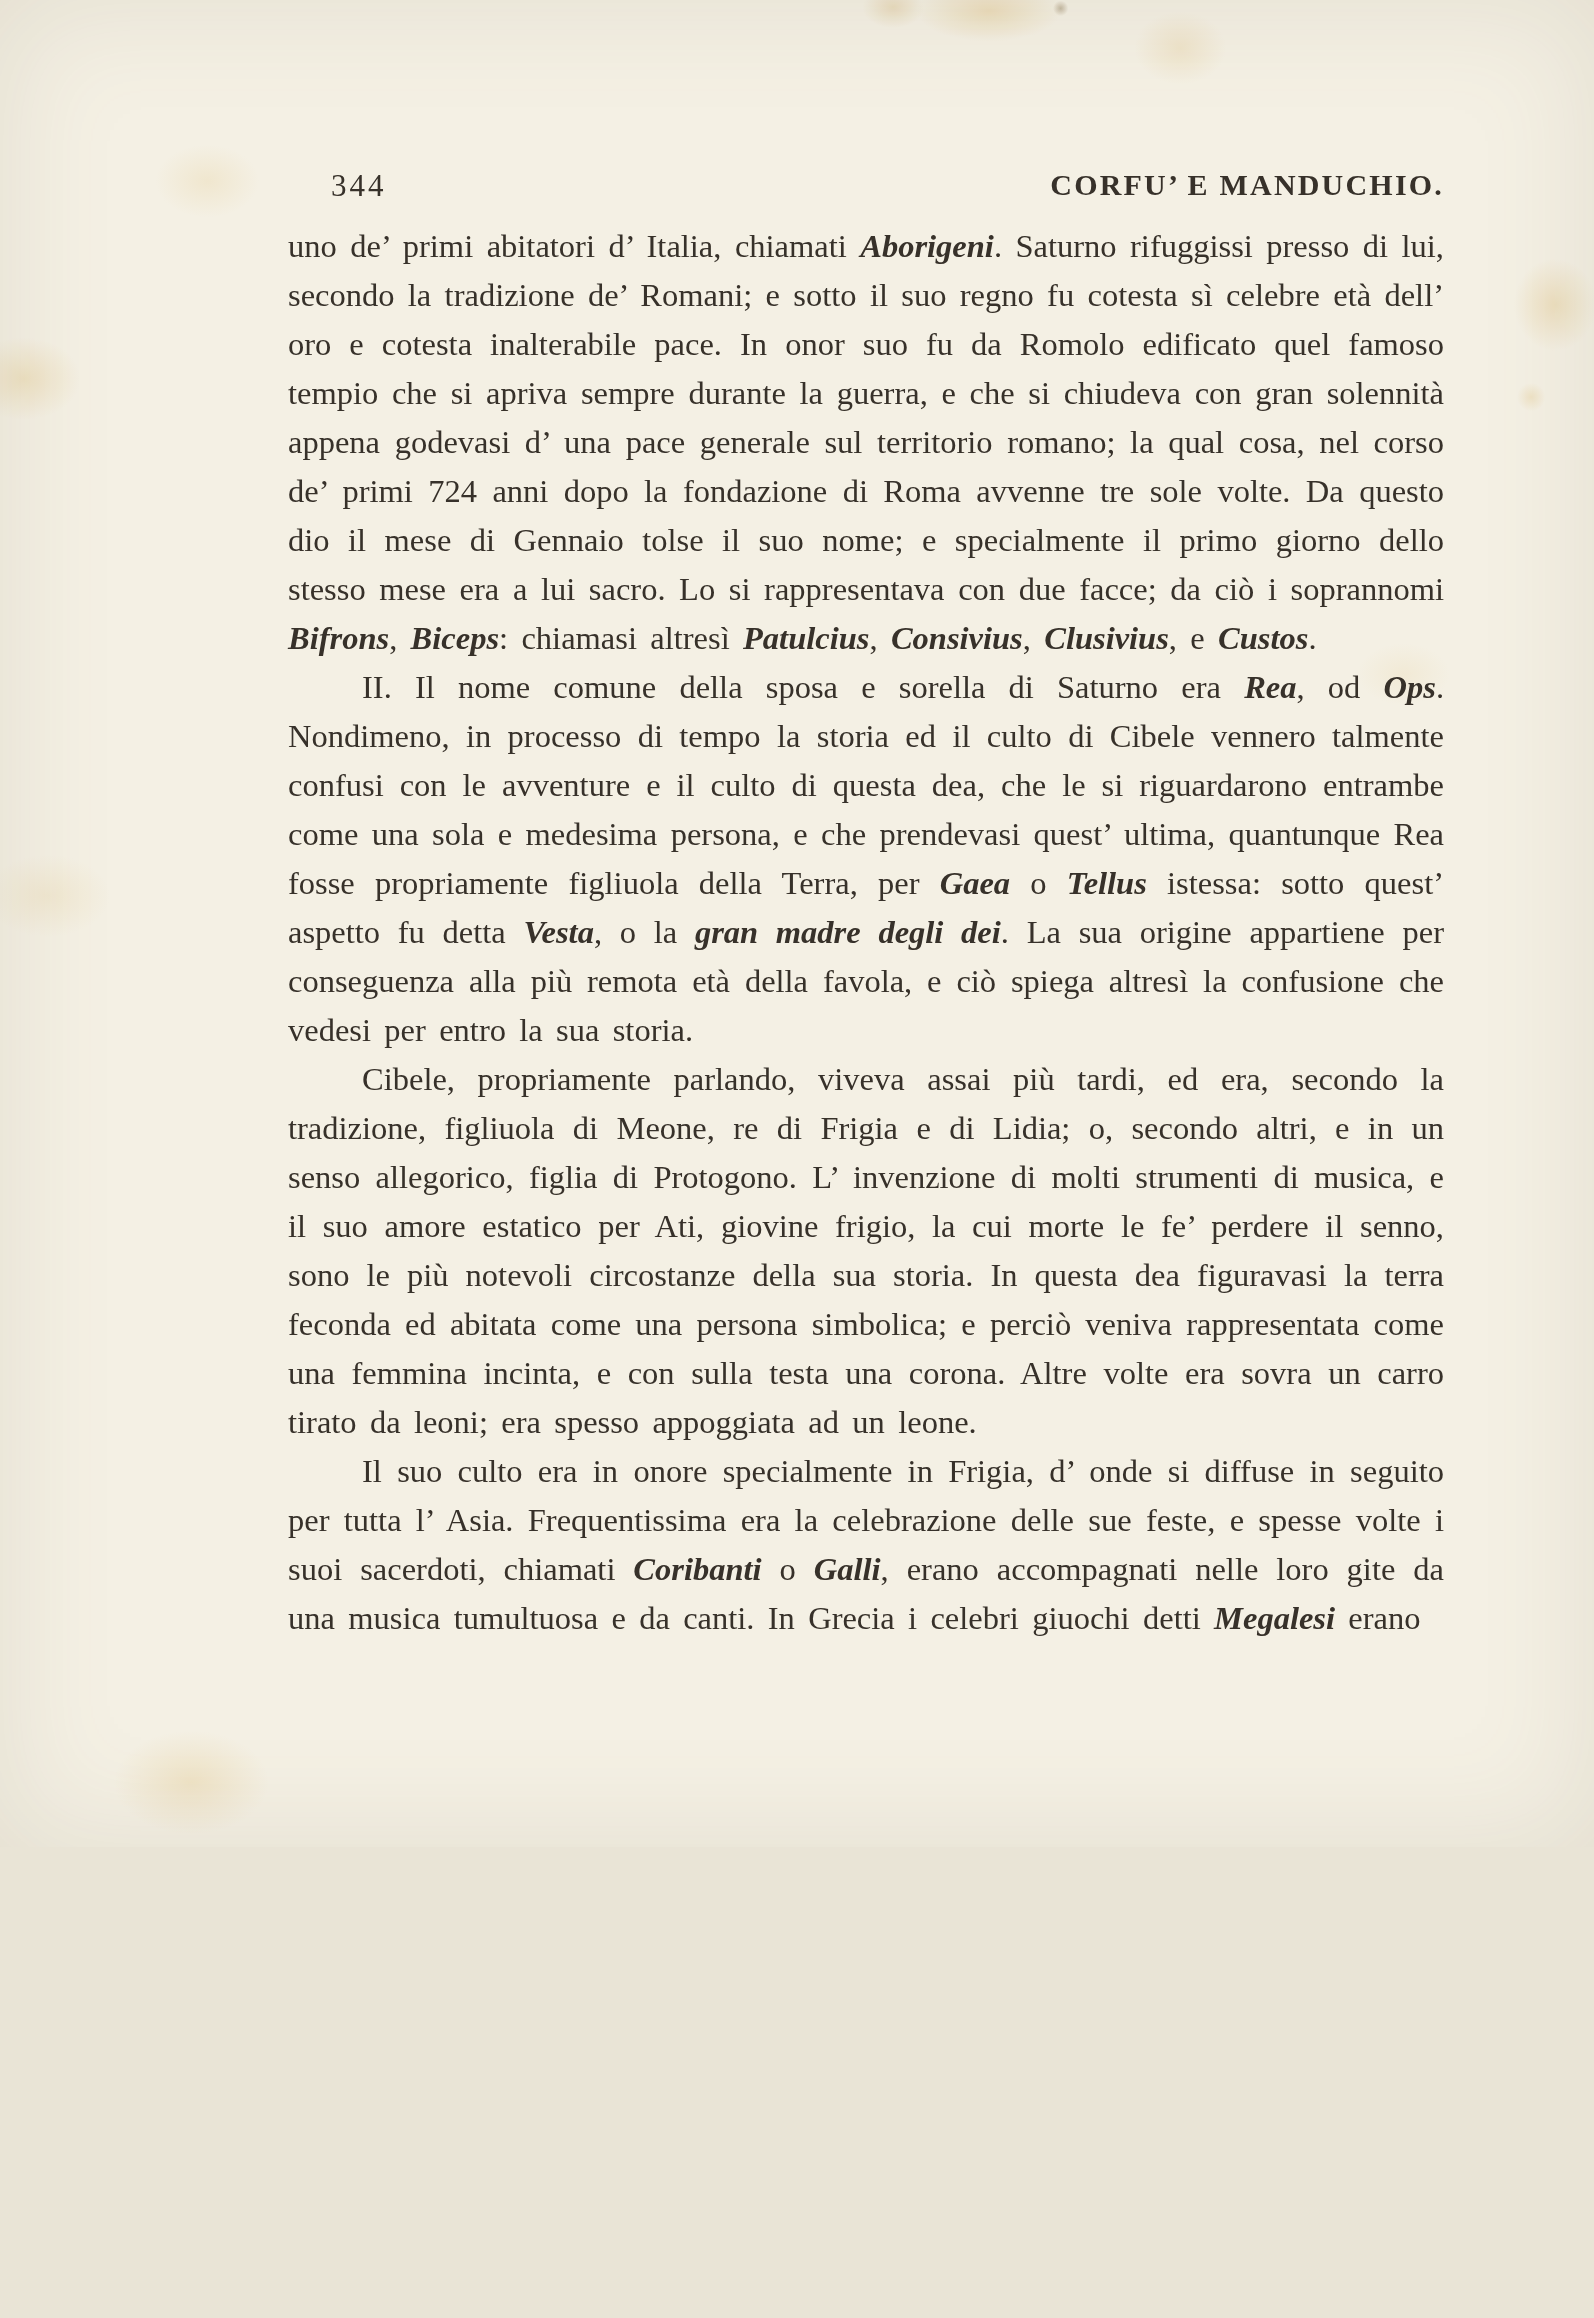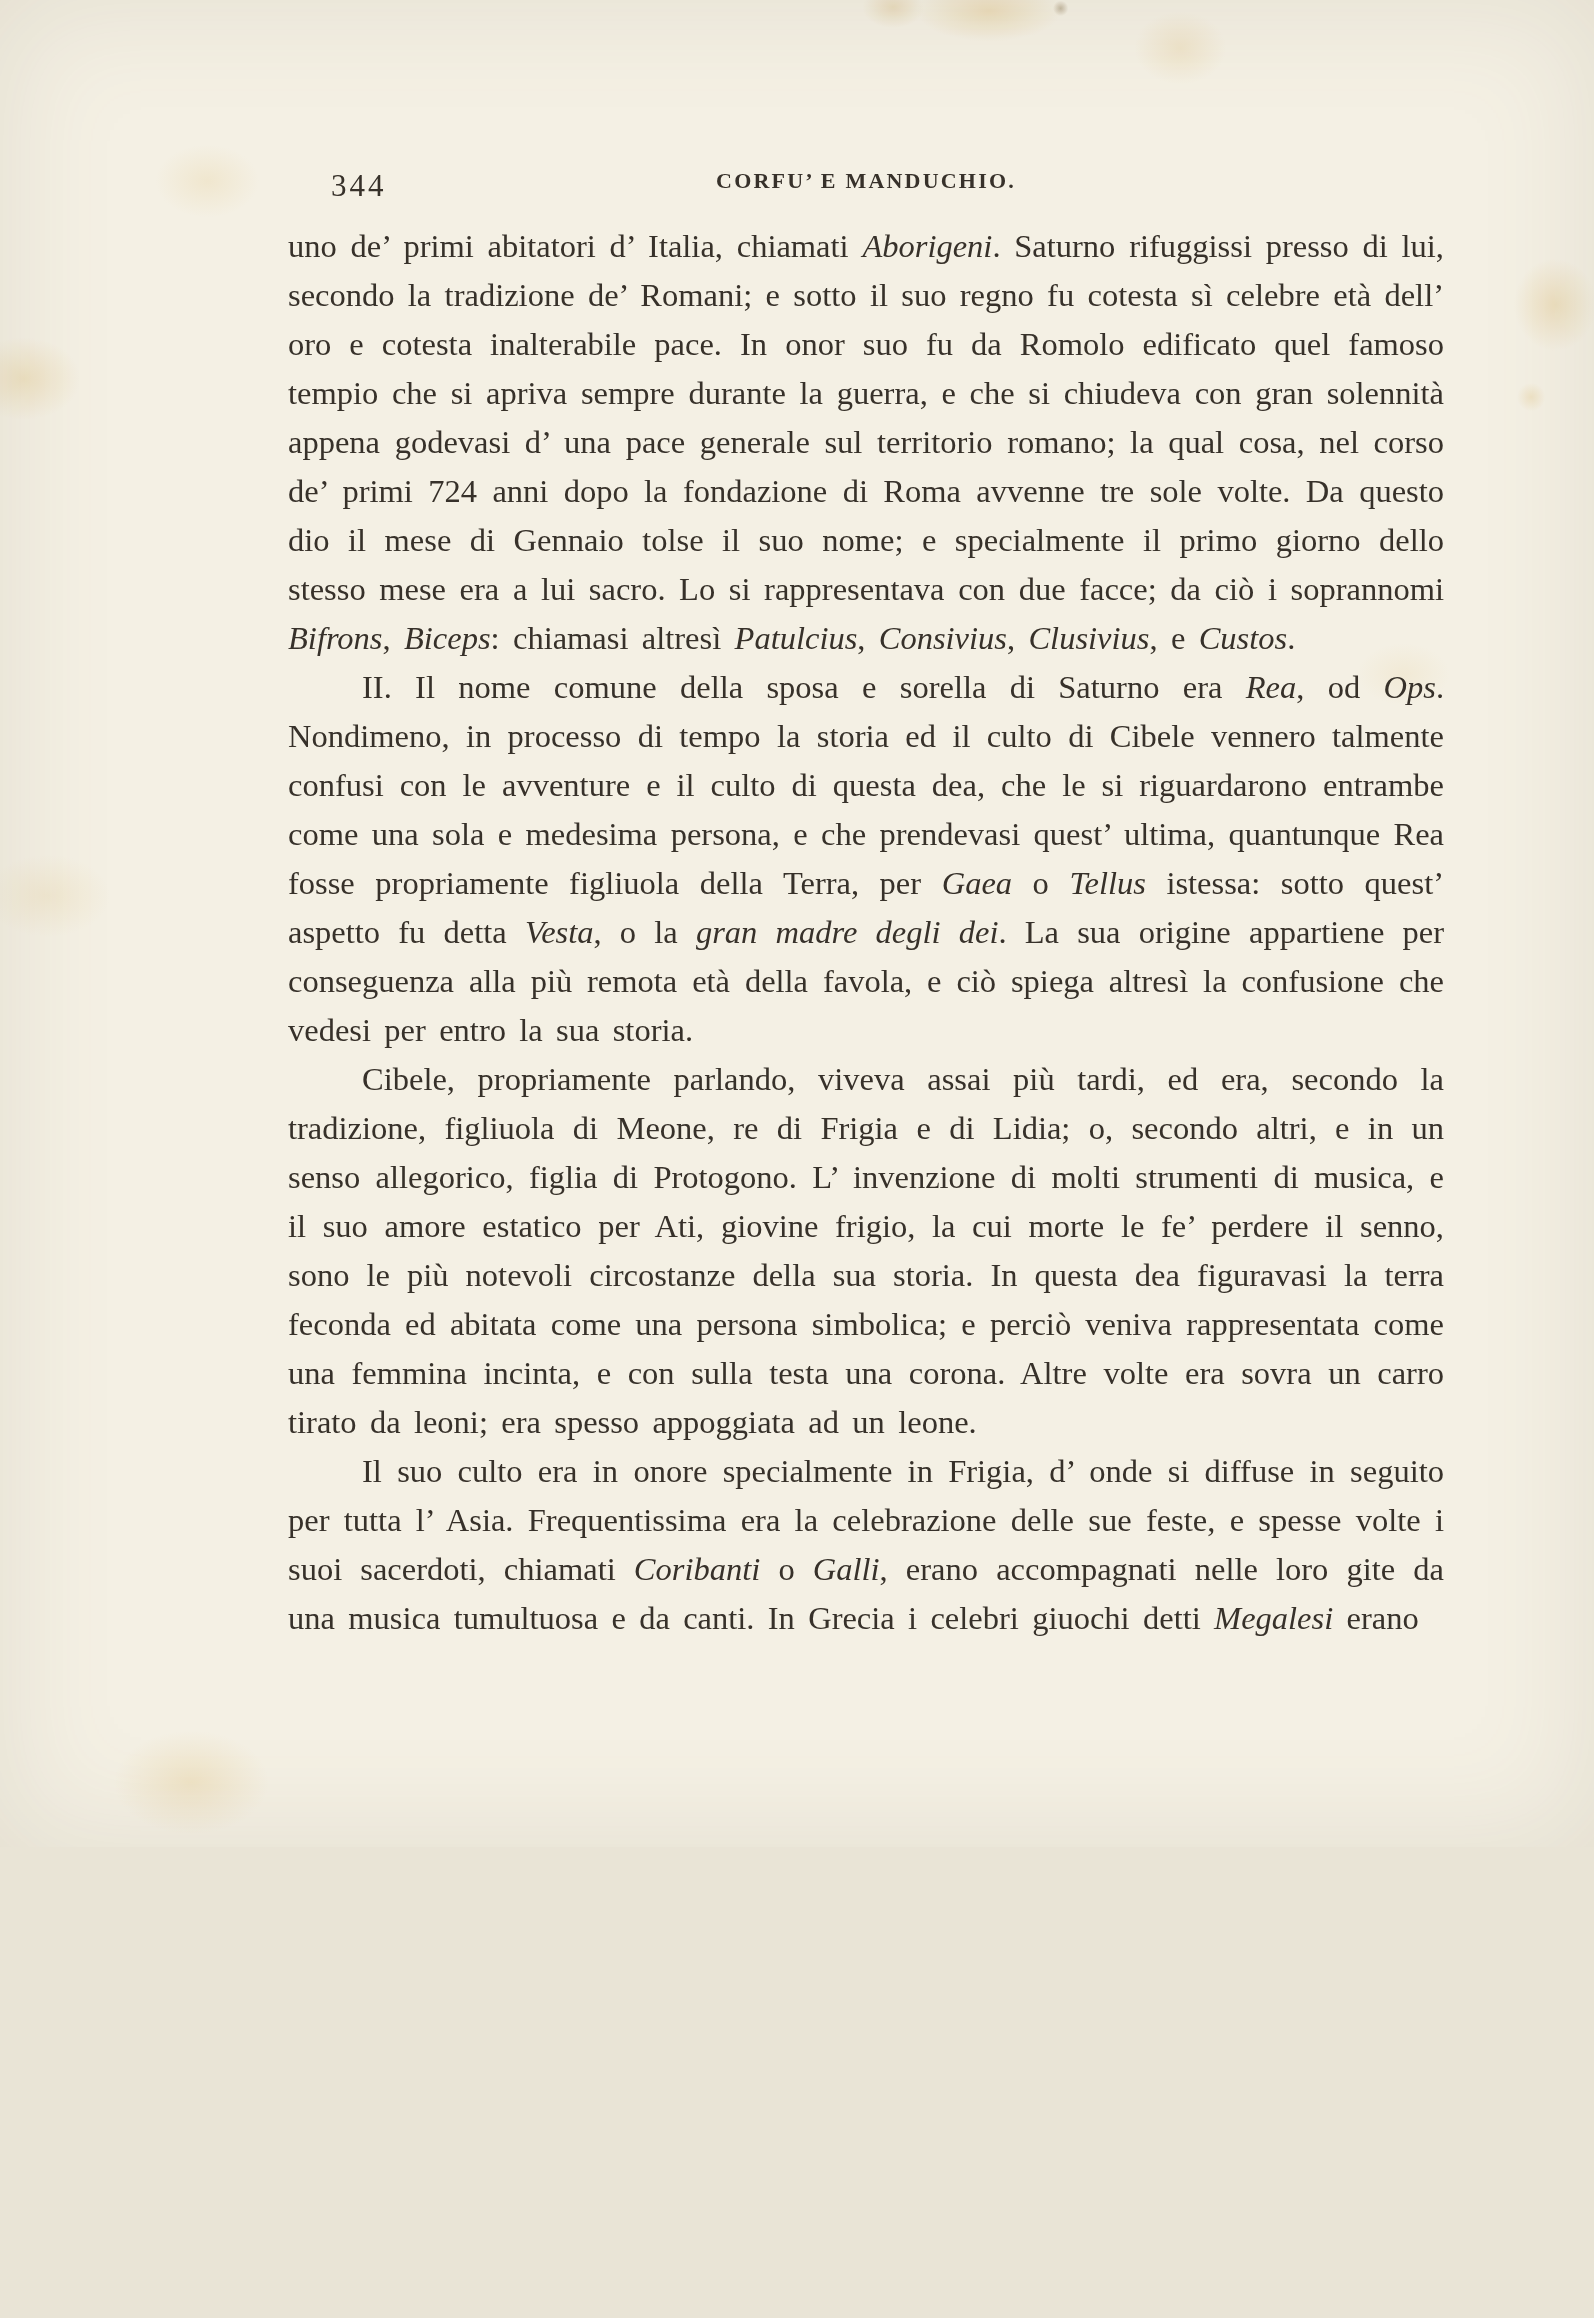--- a/index.html
+++ b/index.html
@@ -52,8 +52,8 @@
     left:0;
     top:0;
     width:100%;
-    text-align:center;
-    font-size:22px;
+    text-align:right;
+    font-size:30px;
     font-weight:bold;
     letter-spacing:2.2px;
     color:var(--ink);

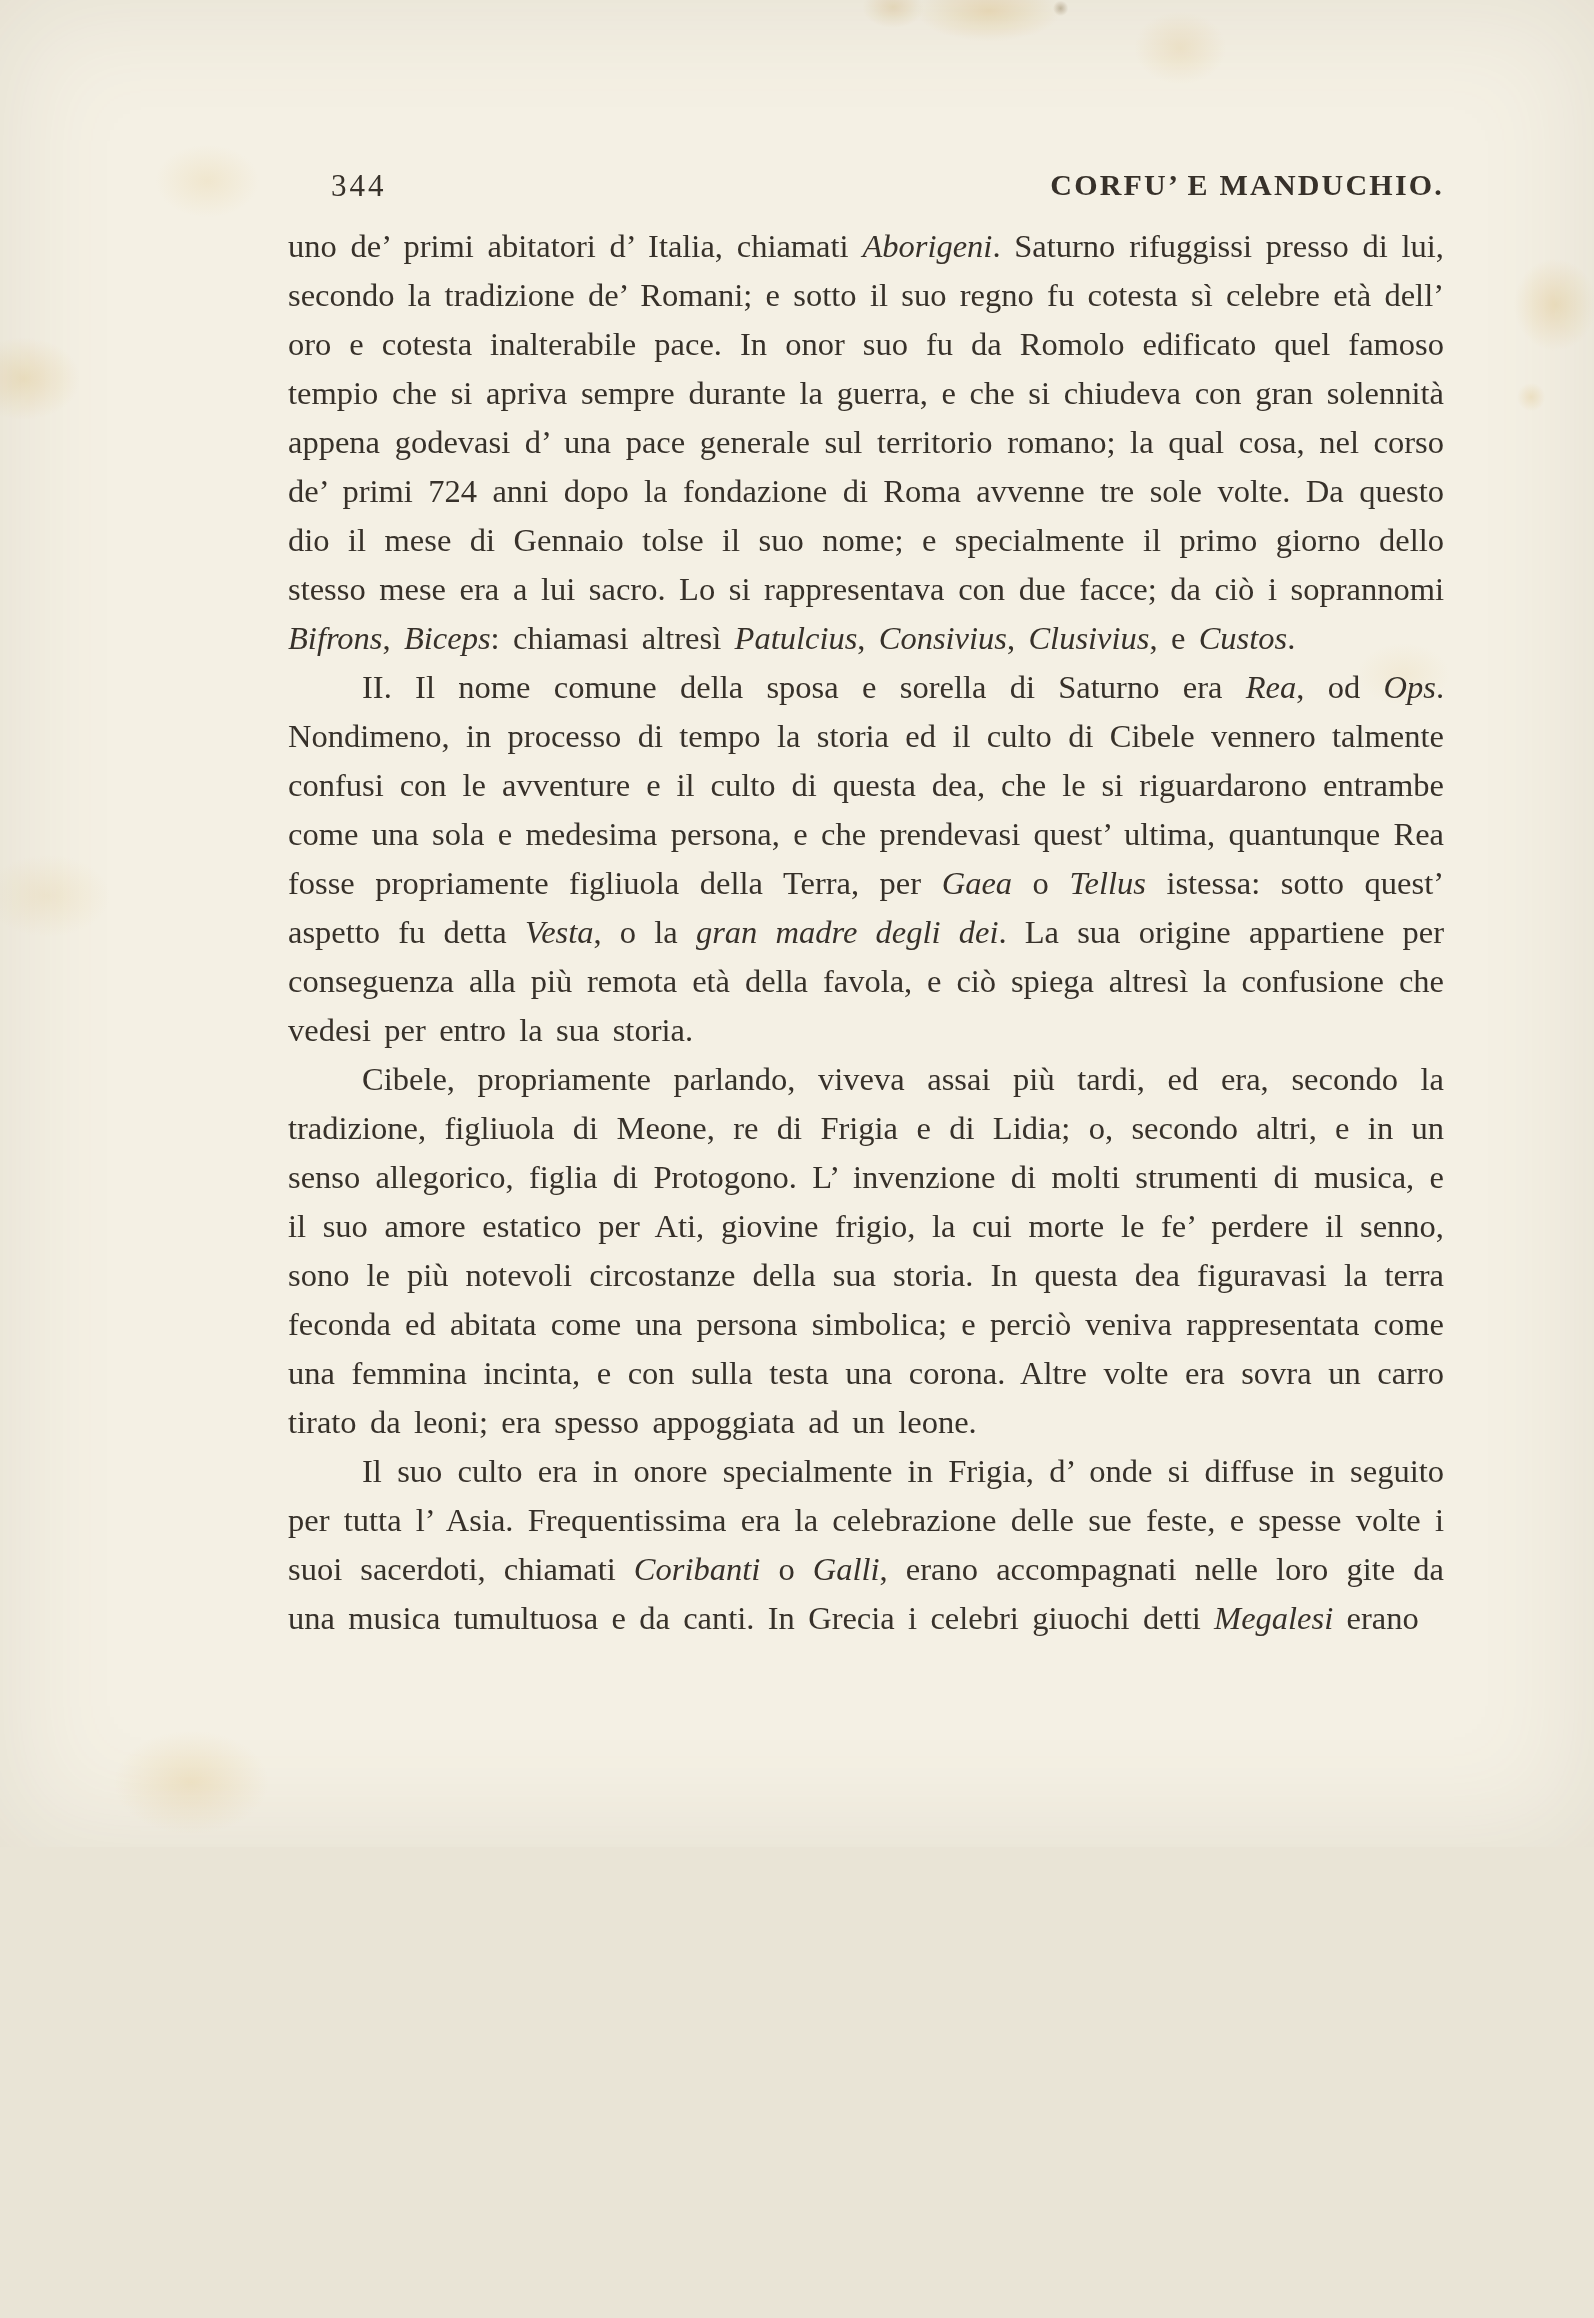--- a/index.html
+++ b/index.html
@@ -77,6 +77,7 @@
   }
   .it{
     font-style:italic;
+    font-weight:bold;
   }
 </style>
 </head>

